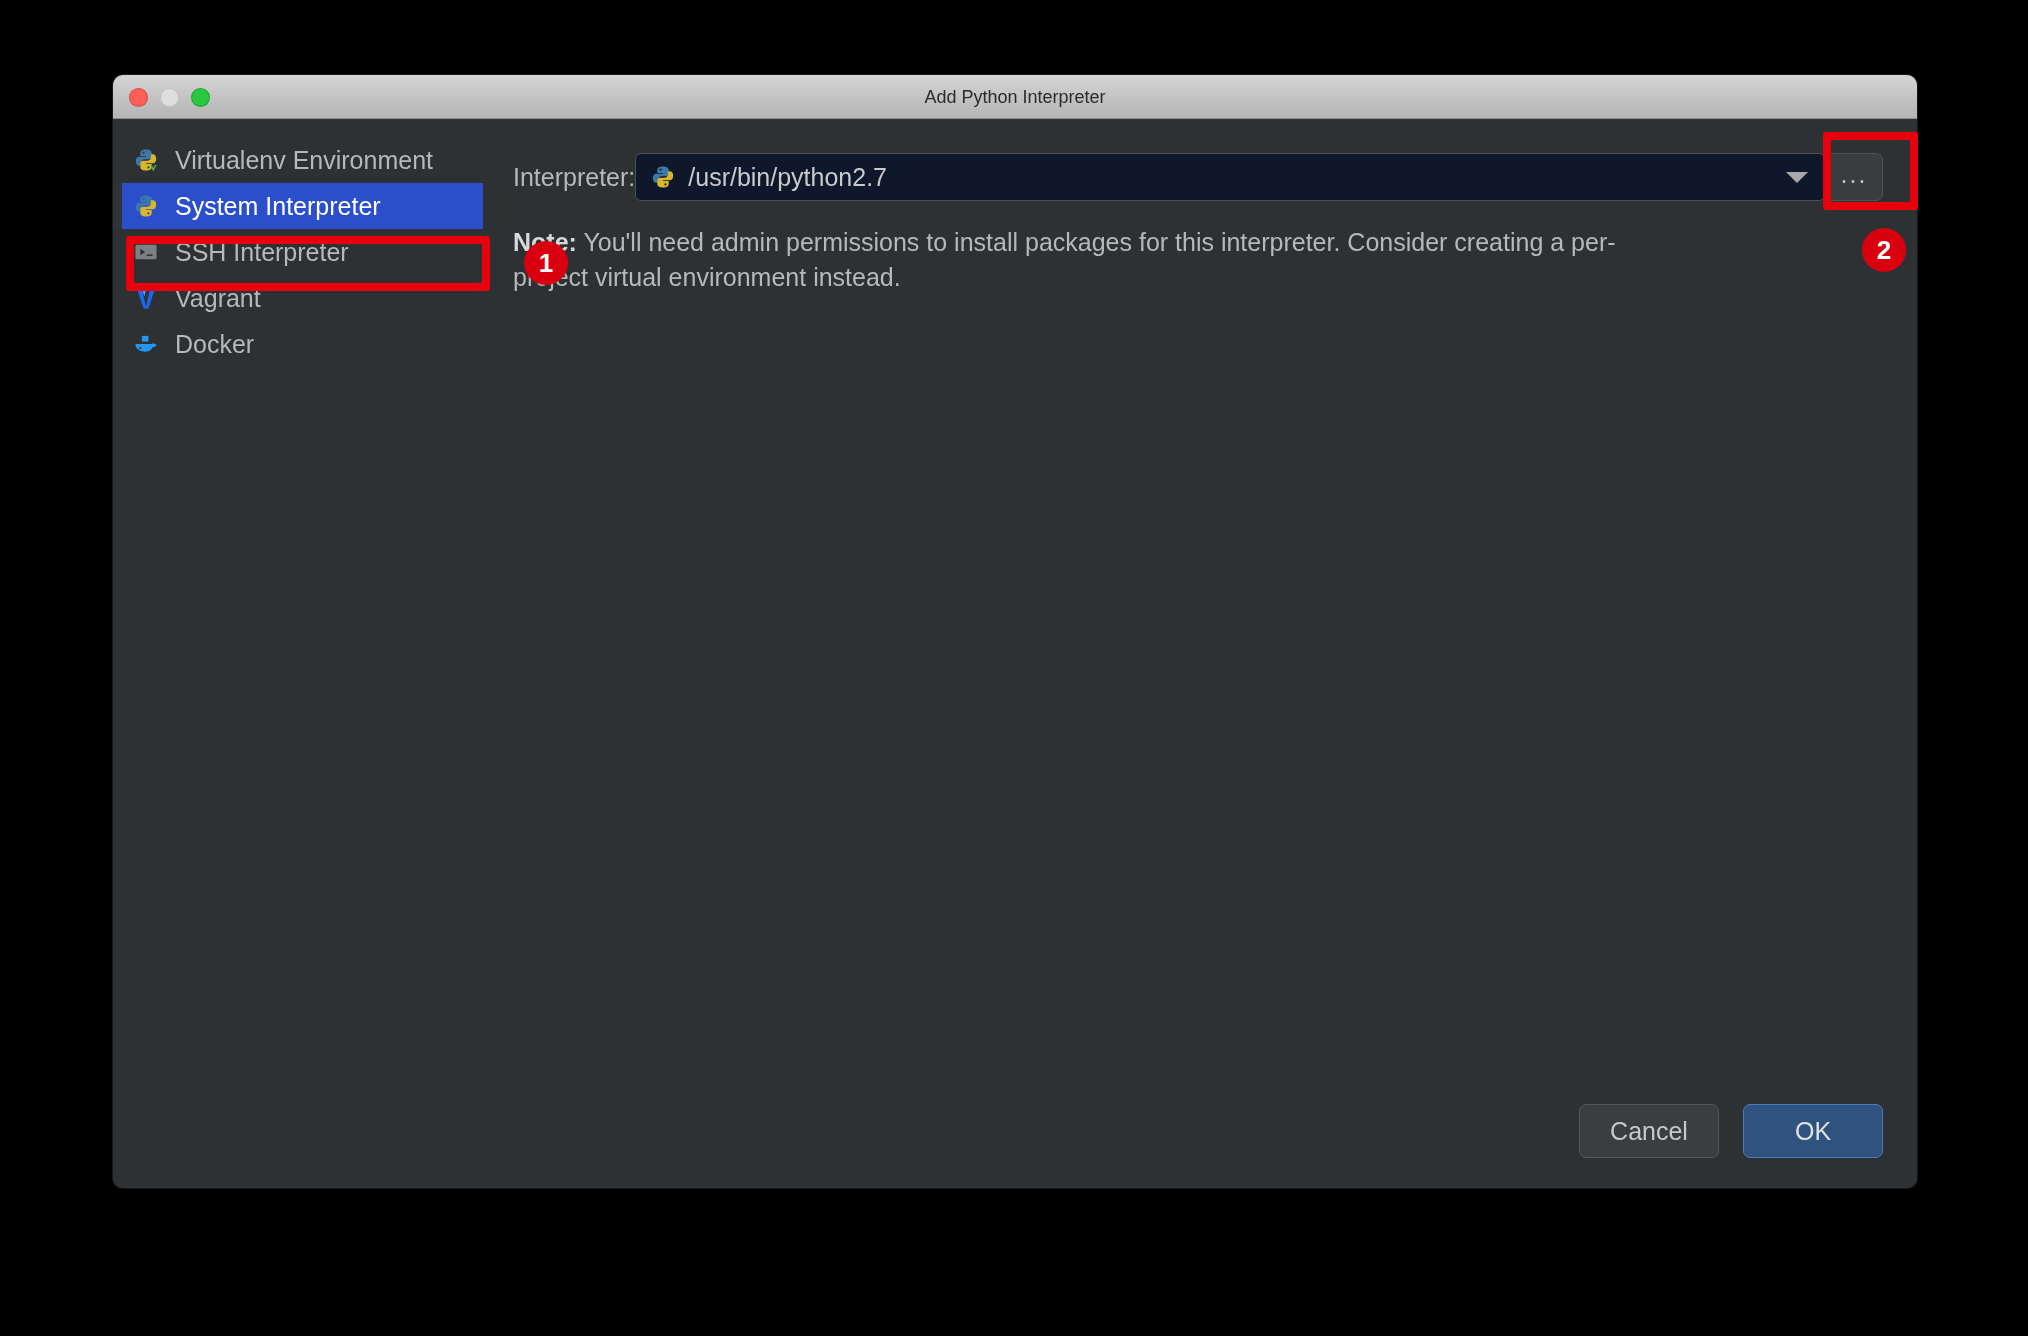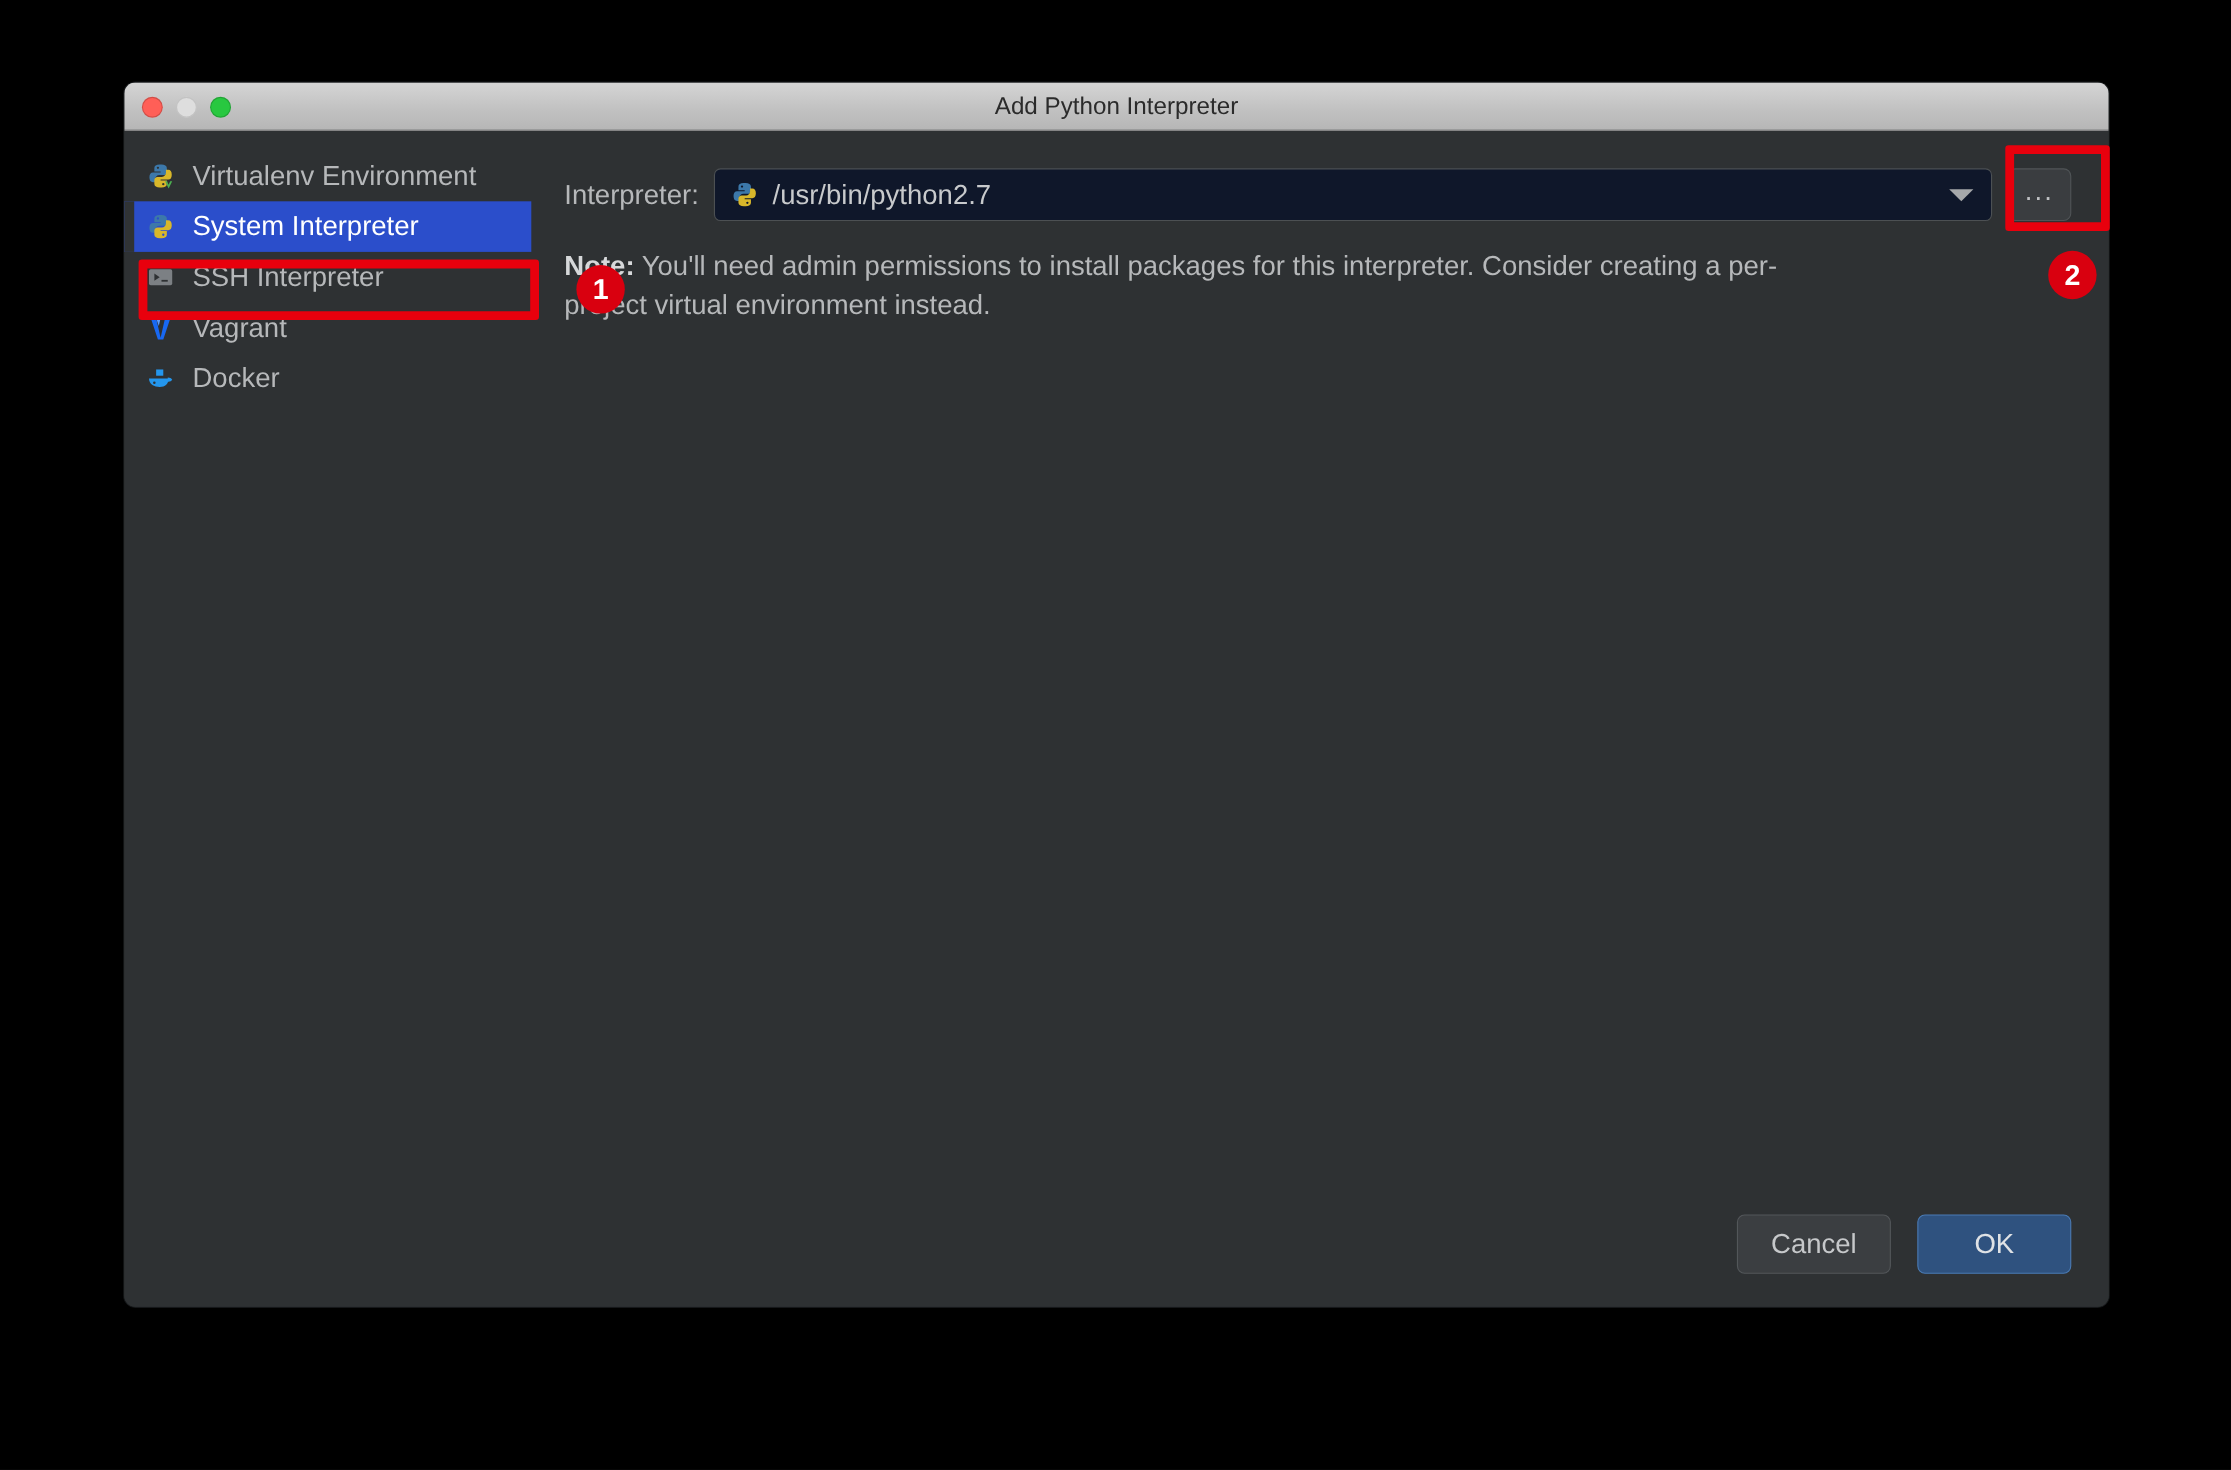--- a/index.html
+++ b/index.html
@@ -34,7 +34,7 @@
     left: 0; right: 0; top: 0;
     line-height: 44px;
     text-align: center;
-    font-size: 22px;
+    font-size: 18px;
     color: #2b2b2b;
   }
   .lights { position: absolute; left: 16px; top: 13px; display: flex; gap: 12px; }

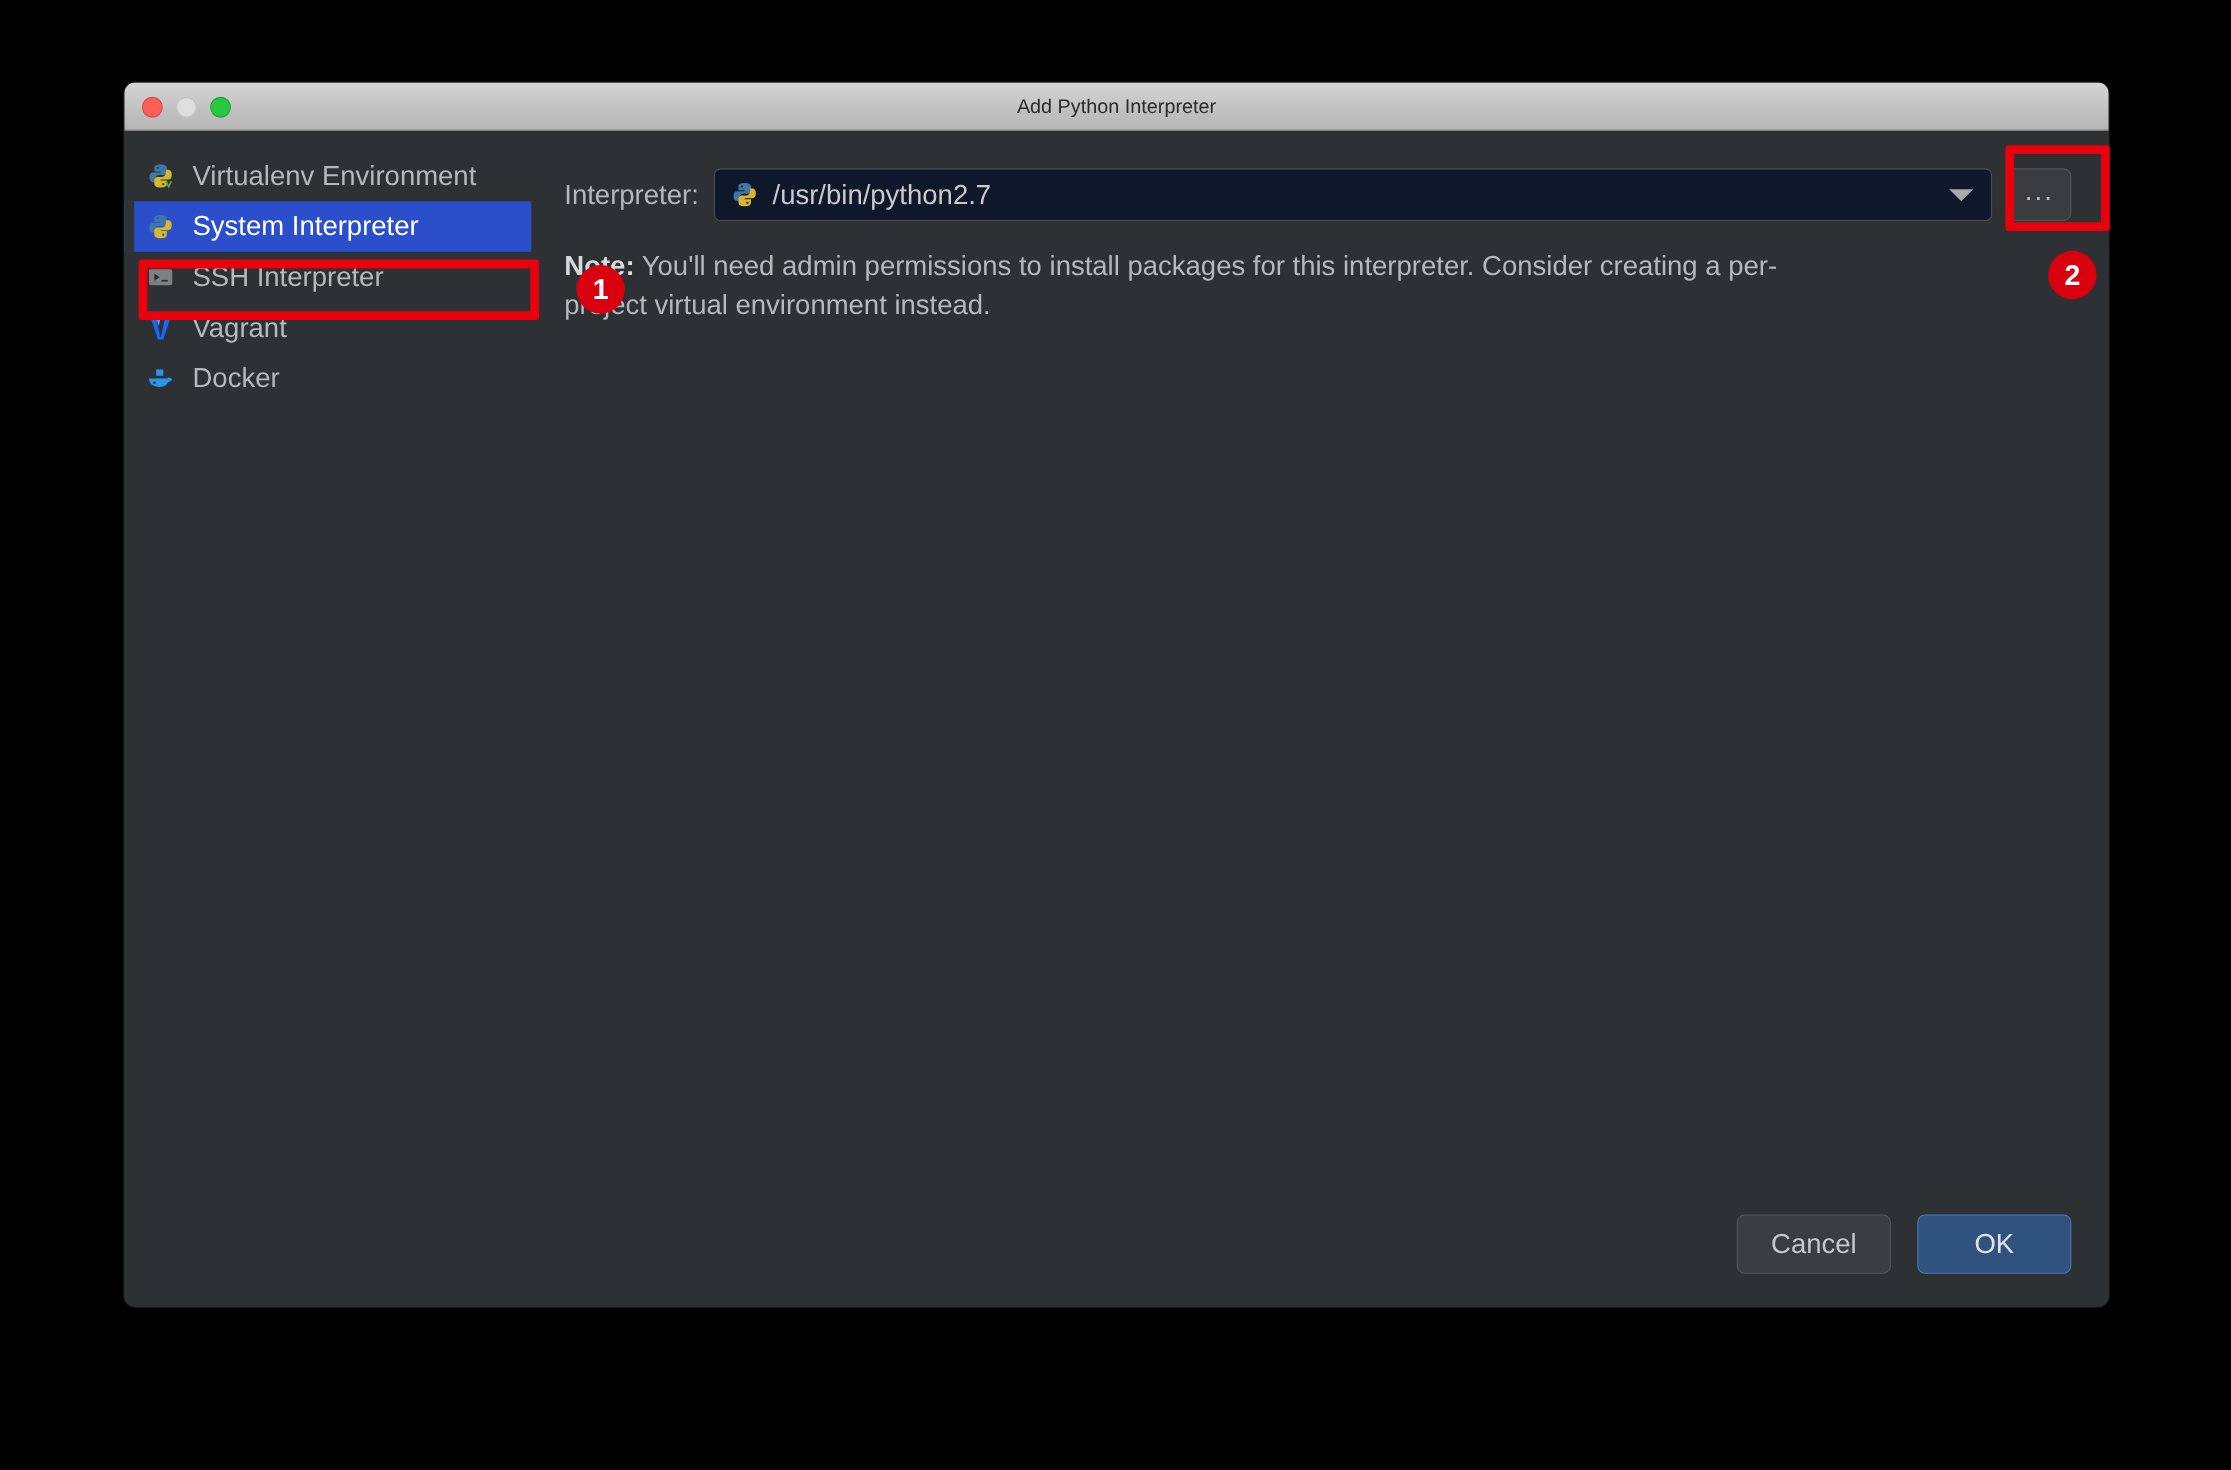--- a/index.html
+++ b/index.html
@@ -89,7 +89,7 @@
     position: absolute;
     left: 400px; top: 34px; right: 34px;
   }
-  #interp-row { display: flex; align-items: center; gap: 14px; }
+  #interp-row { display: flex; align-items: center; }
   #interp-label { font-size: 25px; color: #b6b8ba; white-space: nowrap; }
   #interp-combo {
     position: relative;

